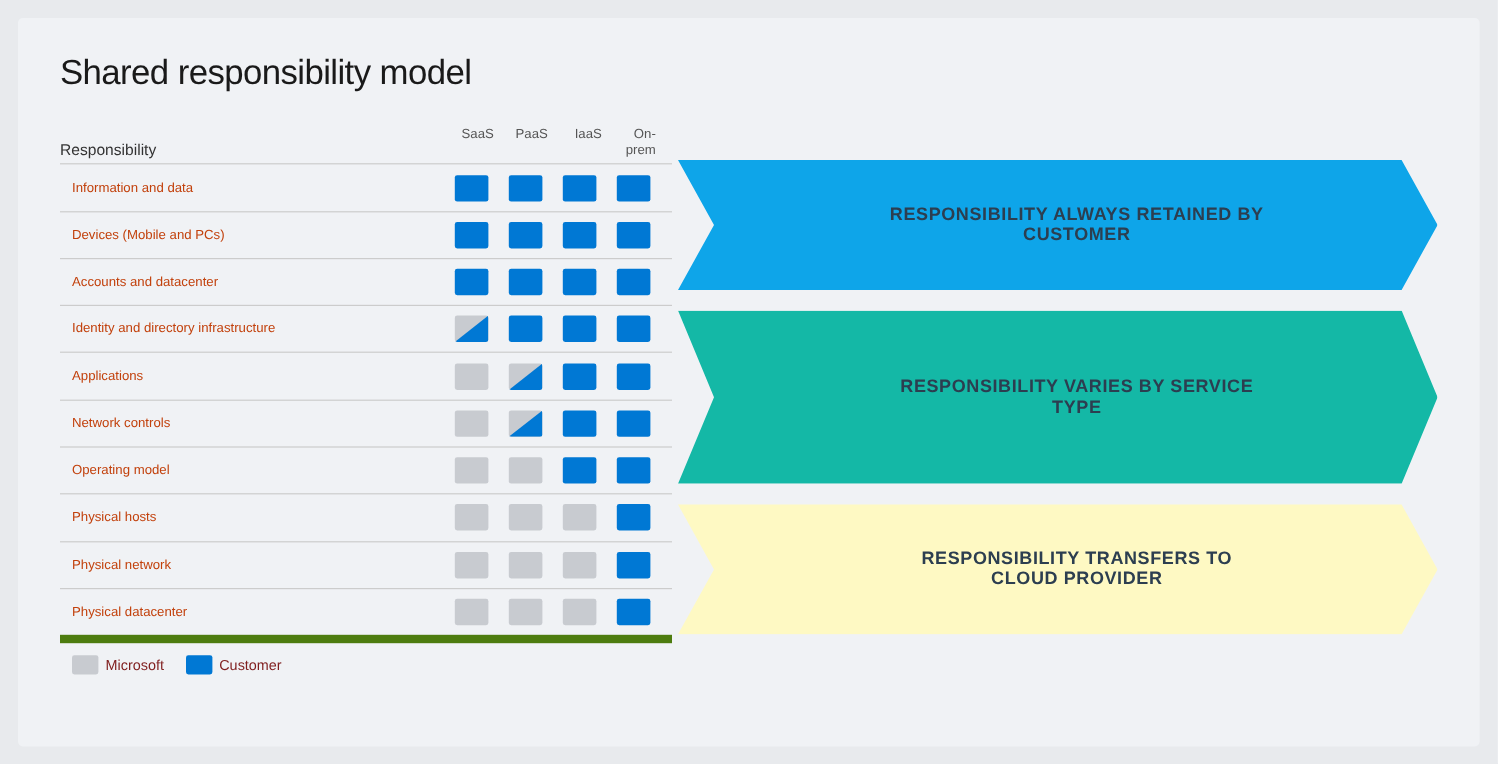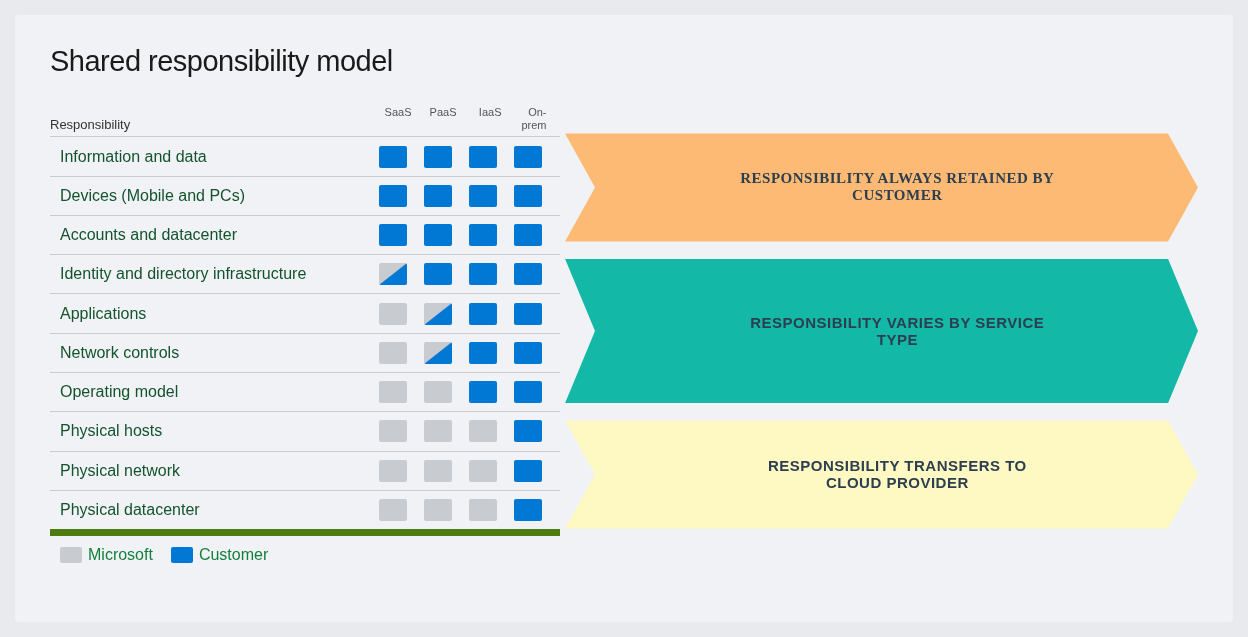--- a/index.html
+++ b/index.html
@@ -79,8 +79,8 @@
     }
     .row-label {
       width: 320px;
-      font-size: 16px;
-      color: #14532d;
+      font-size: 11px;
+      color: #c2410c;
       padding-left: 10px;
     }
     .cells {

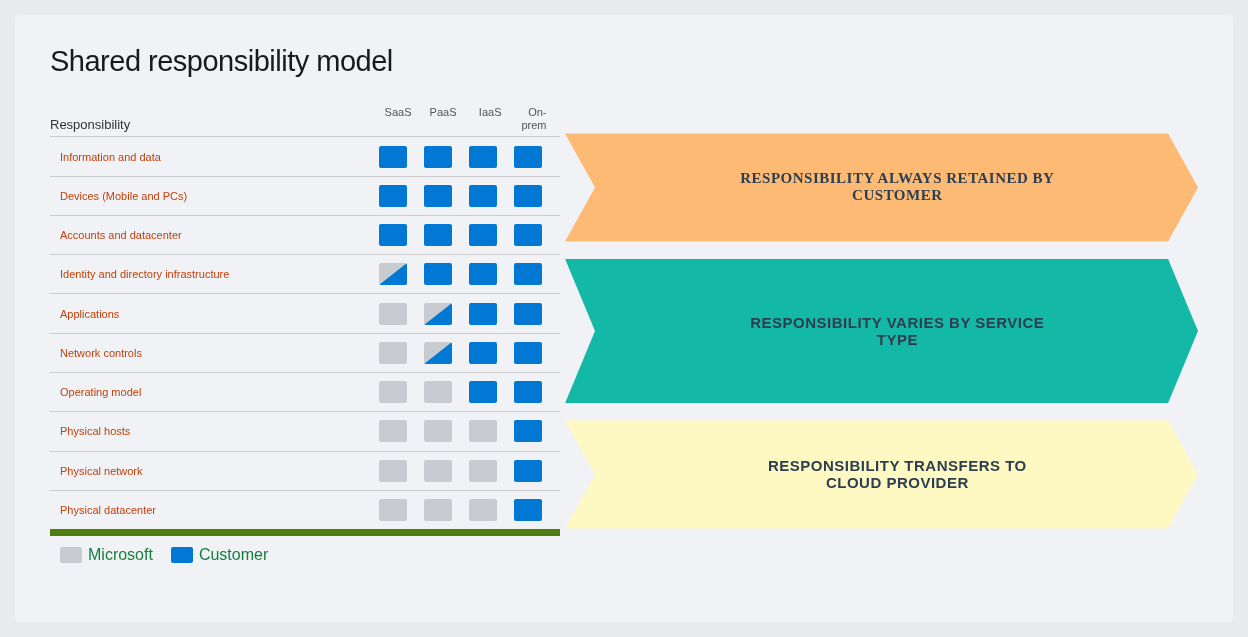--- a/index.html
+++ b/index.html
@@ -148,10 +148,9 @@
     }
     
     .arrow-1 {
-      background: #fdba74;
+      background: #0ea5e9;
       clip-path: polygon(0 0, calc(100% - 30px) 0, 100% 50%, calc(100% - 30px) 100%, 0 100%, 30px 50%);
       height: 88%;
-      font-family: Liberation Serif, serif;
     }
     .arrow-2 {
       background: #14b8a6;

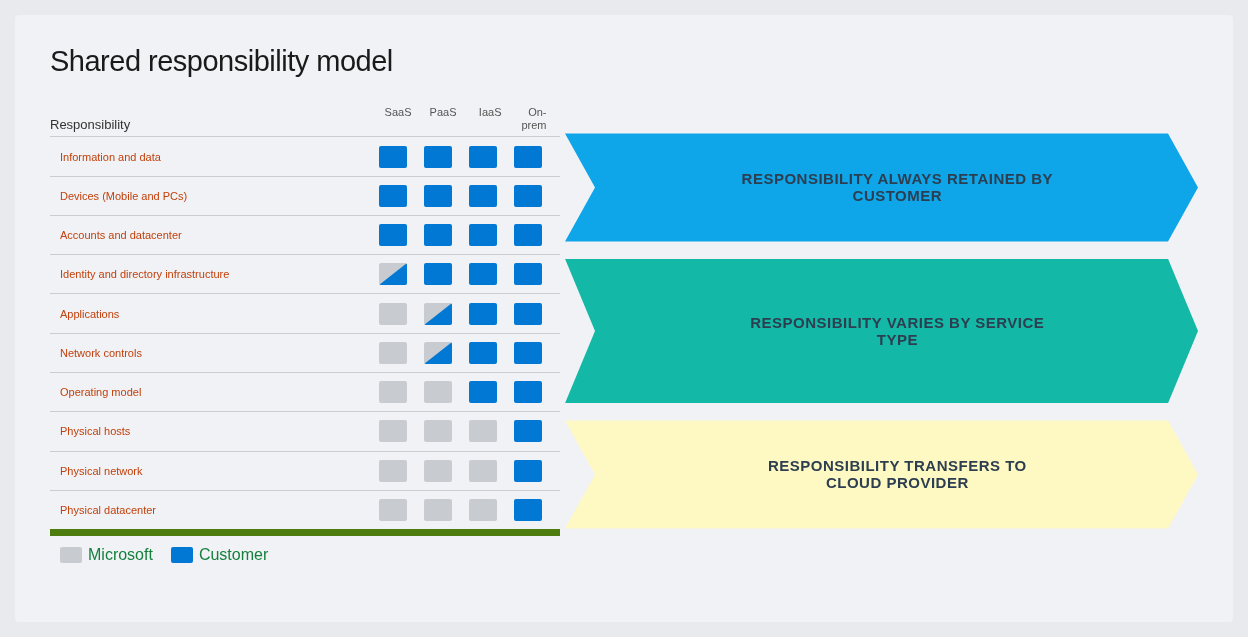--- a/index.html
+++ b/index.html
@@ -186,8 +186,8 @@
       display: flex;
       align-items: center;
       gap: 6px;
-      font-size: 16px;
-      color: #15803d;
+      font-size: 12px;
+      color: #7f1d1d;
       justify-content: space-between;
     }
     .legend-box {

